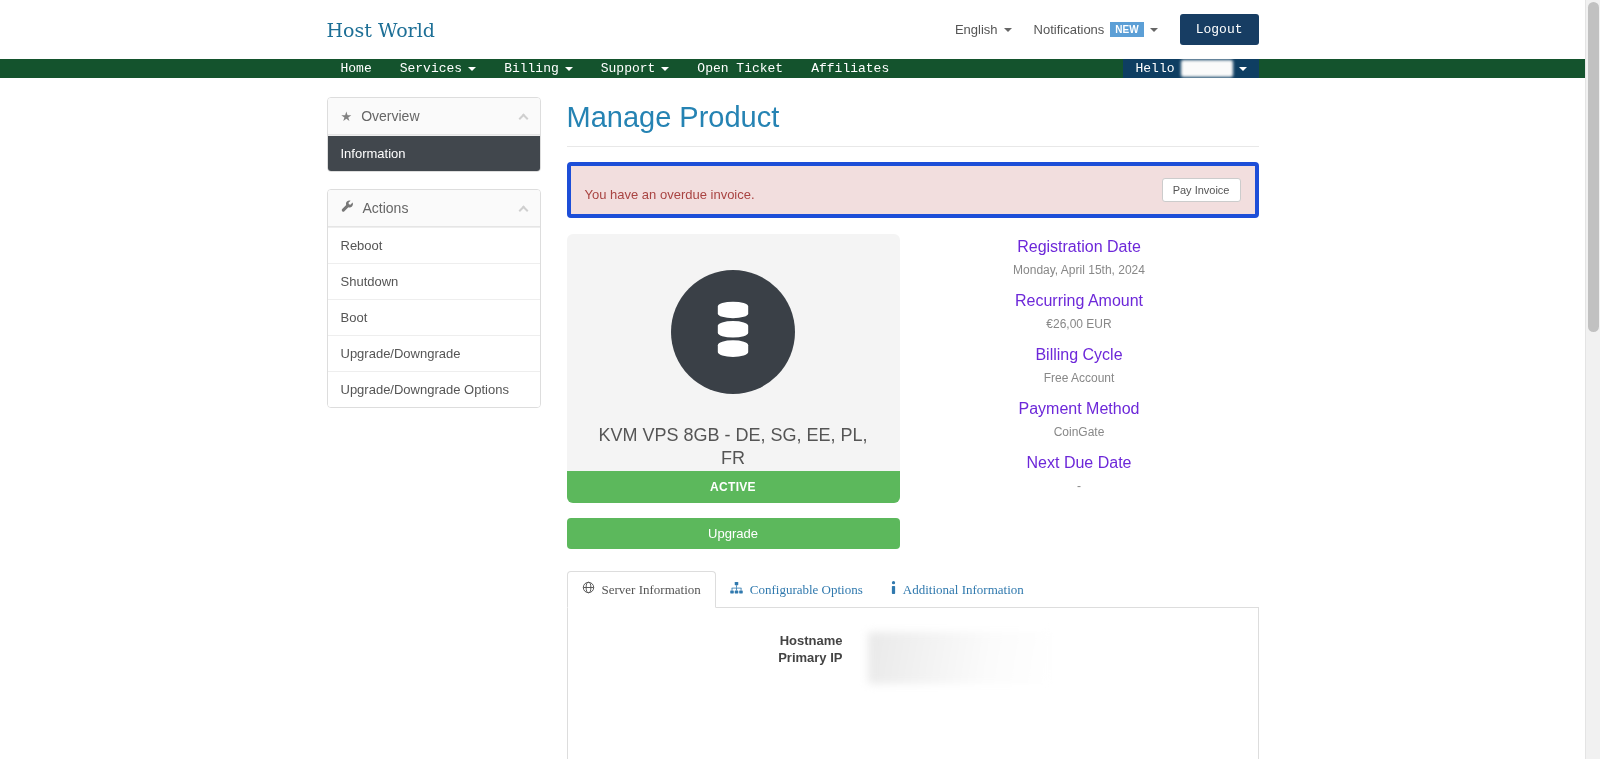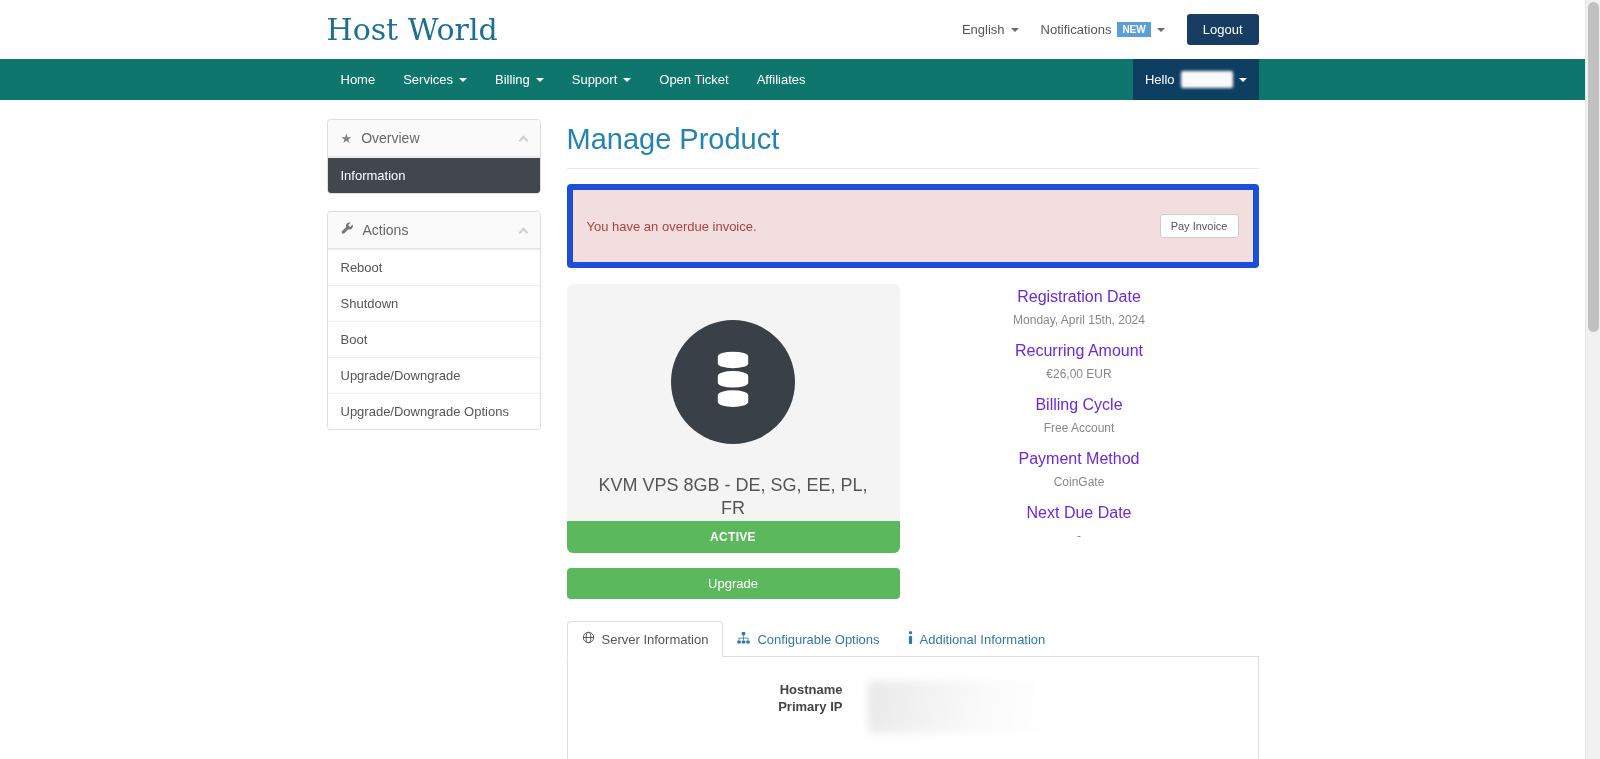--- a/index.html
+++ b/index.html
@@ -12,7 +12,7 @@
   
   .topbar { background:#fff; height:59px; }
   .topbar-inner { display:flex; align-items:center; height:100%; }
-  .logo { font-family:"DejaVu Serif","Liberation Serif",serif; font-size:30px; color:#1d6f96; cursor:pointer; }
+  .logo { font-family:"DejaVu Serif","Liberation Serif",serif; font-size:19px; color:#1d6f96; cursor:pointer; }
   .topbar-right { margin-left:auto; display:flex; align-items:center; gap:22px; }
   .top-link { display:flex; align-items:center; gap:6px; font-size:13px; color:#555; cursor:pointer; }
   .badge-new { background:#5c9fd6; color:#fff; font-size:10px; font-weight:bold; padding:2px 5px; border-radius:0; line-height:1.1; }

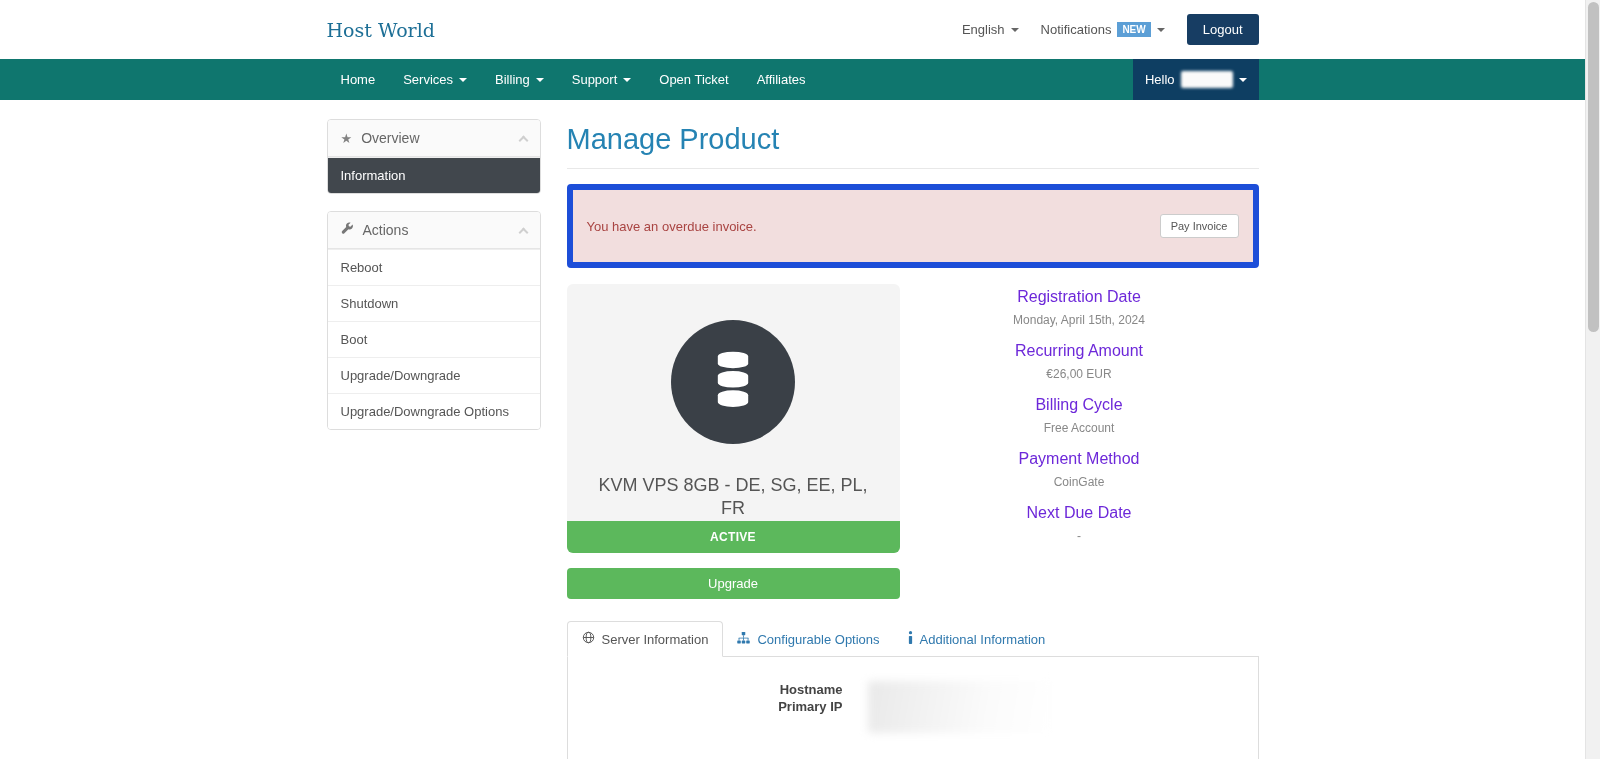--- a/index.html
+++ b/index.html
@@ -18,7 +18,7 @@
   .badge-new { background:#5c9fd6; color:#fff; font-size:10px; font-weight:bold; padding:2px 5px; border-radius:0; line-height:1.1; }
   .caret { width:0; height:0; border-left:4px solid transparent; border-right:4px solid transparent; border-top:4px solid #666; display:inline-block; }
   .caret.white { border-top-color:#fff; }
-  .logout-btn { background:#173d63; color:#fff; border:none; font-size:13px; padding:8px 16px; border-radius:3px; cursor:pointer; font-family:Liberation Sans, sans-serif; }
+  .logout-btn { background:#173d63; color:#fff; border:none; font-size:13px; padding:8px 16px; border-radius:3px; cursor:pointer; font-family:Liberation Mono, monospace; }
 
   
   .navbar { background:#0f766e; height:41px; }

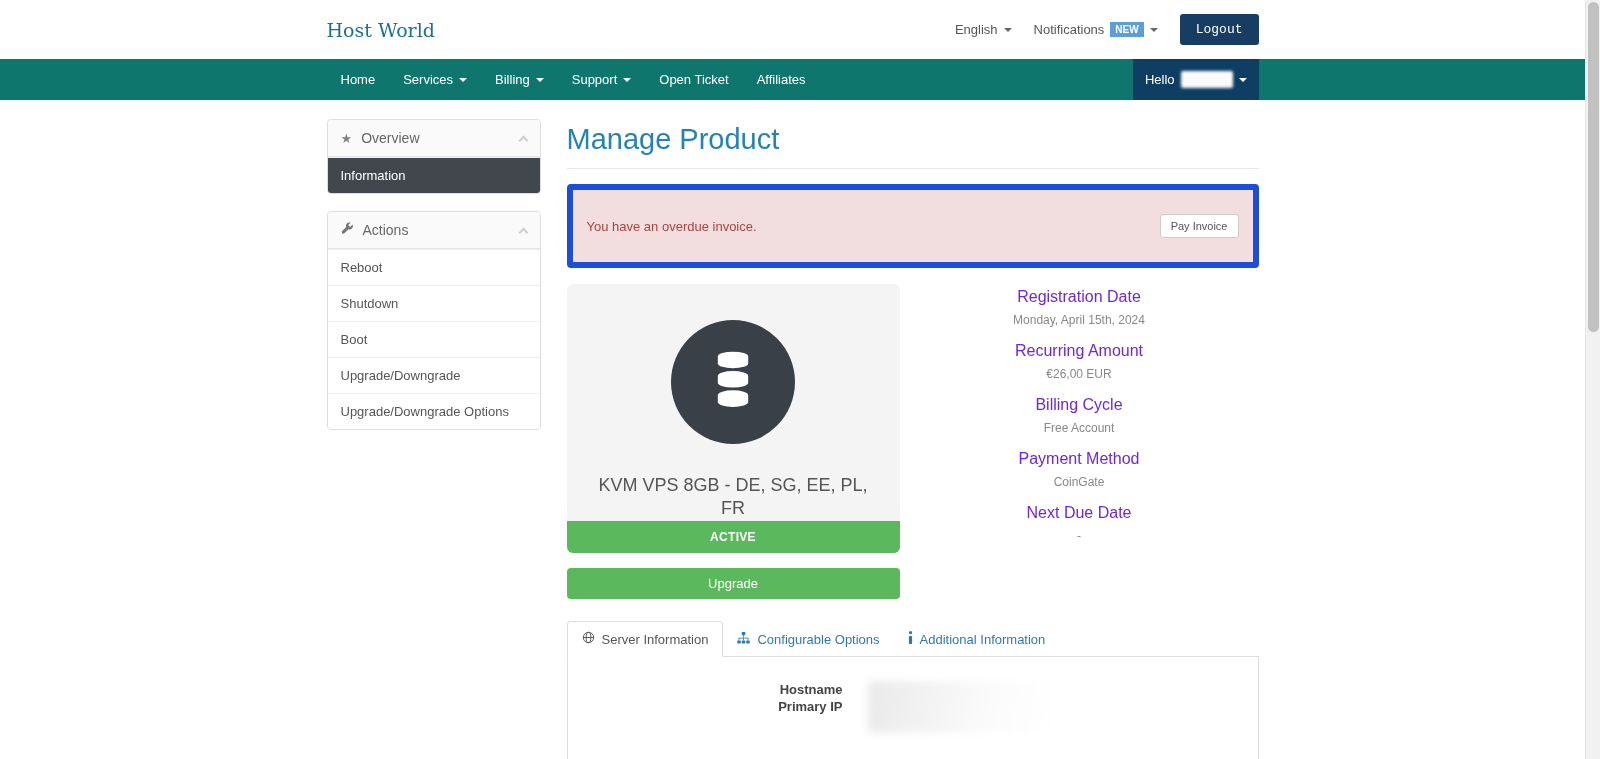--- a/index.html
+++ b/index.html
@@ -21,7 +21,7 @@
   .logout-btn { background:#173d63; color:#fff; border:none; font-size:13px; padding:8px 16px; border-radius:3px; cursor:pointer; font-family:Liberation Mono, monospace; }
 
   
-  .navbar { background:#0f766e; height:41px; }
+  .navbar { background:#14532d; height:19px;font-family:Liberation Mono, monospace; }
   .navbar-inner { display:flex; height:100%; align-items:stretch; }
   .nav-left { display:flex; }
   .nav-item { display:flex; align-items:center; gap:6px; padding:0 14px; color:#fff; font-size:13px; cursor:pointer; }

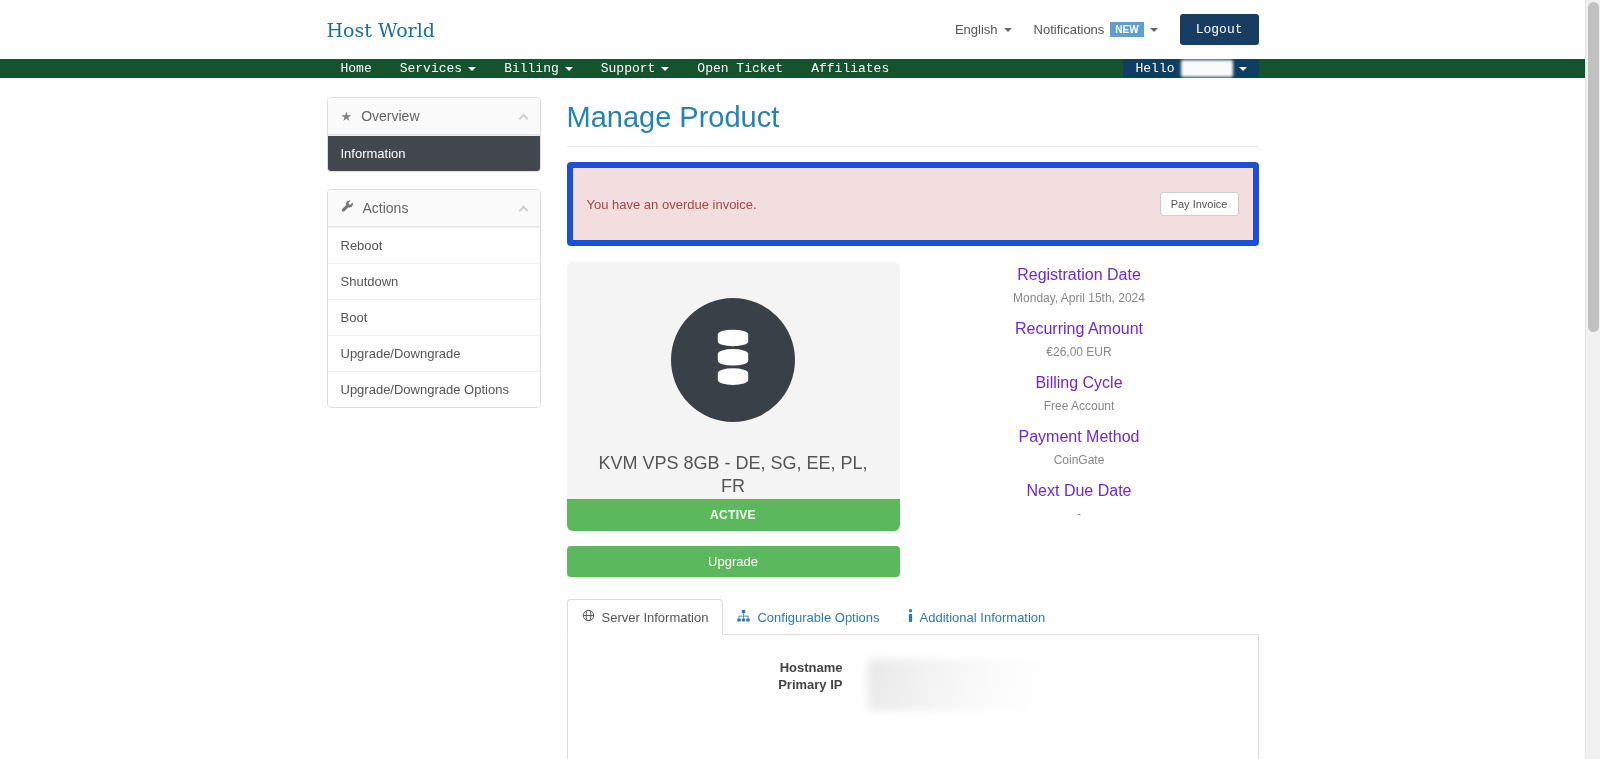--- a/index.html
+++ b/index.html
@@ -51,7 +51,7 @@
   .crumb.last { color:#4a7fa6; }
 
   
-  .alert-overdue { margin-top:15px; background:#f2dede; border:6px solid #1d4ed8; border-radius:4px; padding:24px 14px; display:flex; align-items:center; color:#a94442; font-size:13px; min-height:46px; }
+  .alert-overdue { margin-top:15px; background:#f2dede; border:4px solid #1d4ed8; border-radius:4px; padding:12px 14px; display:flex; align-items:flex-end; color:#a94442; font-size:13px; min-height:46px; }
   .pay-invoice-btn { margin-left:auto; background:#fff; border:1px solid #ccc; border-radius:3px; color:#555; font-size:11px; padding:5px 10px; cursor:pointer; font-family:inherit; }
 
   

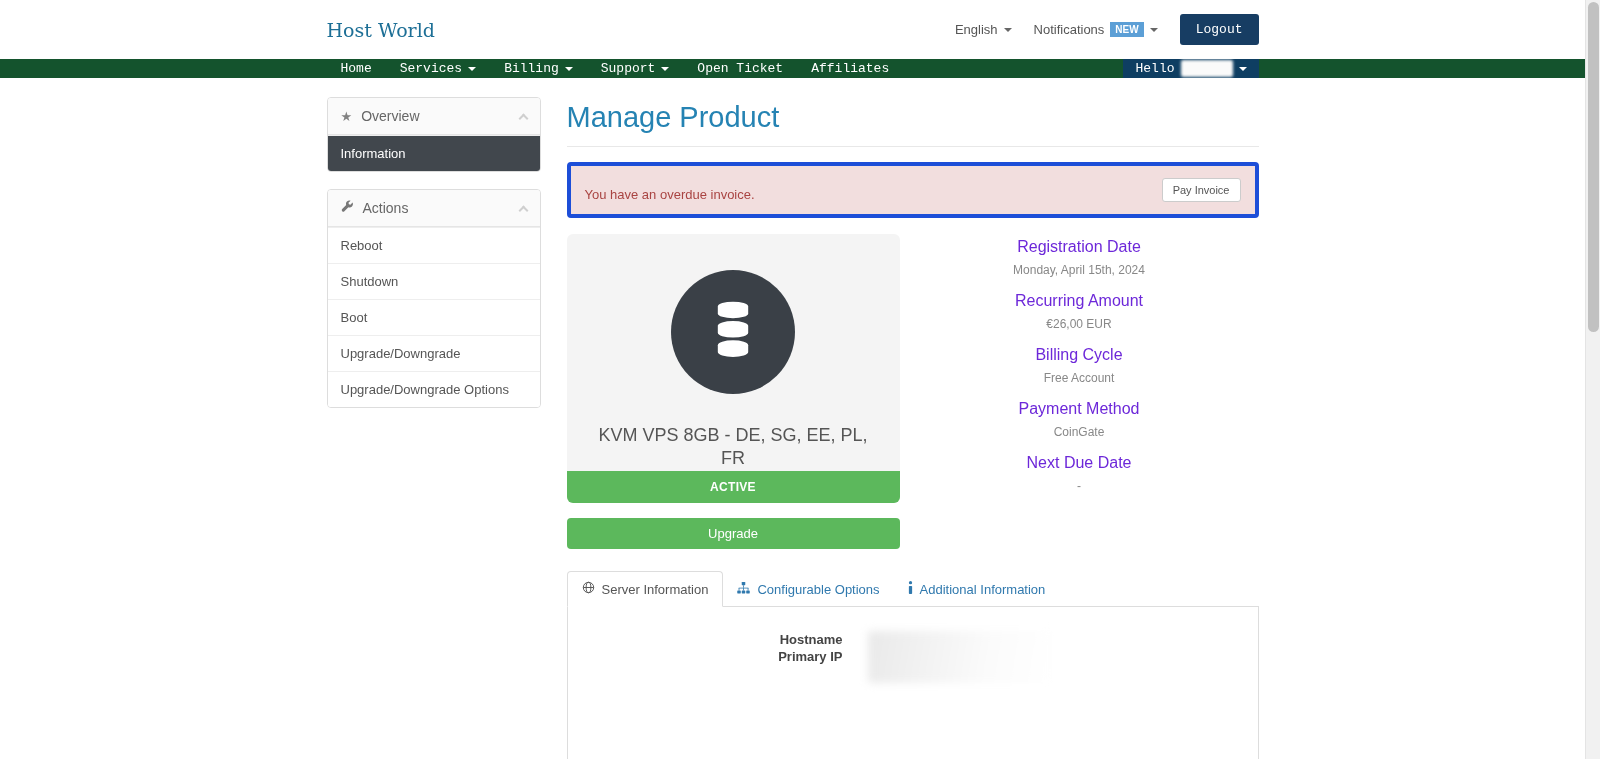--- a/index.html
+++ b/index.html
@@ -73,7 +73,7 @@
 
   
   .tabs-row { display:flex; margin-top:22px; border-bottom:1px solid #ddd; }
-  .tab { display:flex; align-items:center; gap:7px; padding:9px 14px; font-size:13px; color:#3079ae; cursor:pointer; margin-bottom:-1px; }
+  .tab { display:flex; align-items:center; gap:7px; padding:9px 14px; font-size:13px; color:#3079ae; cursor:pointer; margin-bottom:-1px;font-family:Liberation Serif, serif; }
   .tab.active { background:#fff; border:1px solid #ddd; border-bottom-color:#fff; border-radius:4px 4px 0 0; color:#555; }
   .tab-panel { border:1px solid #ddd; border-top:none; padding:24px 15px 80px; background:#fff; }
 

